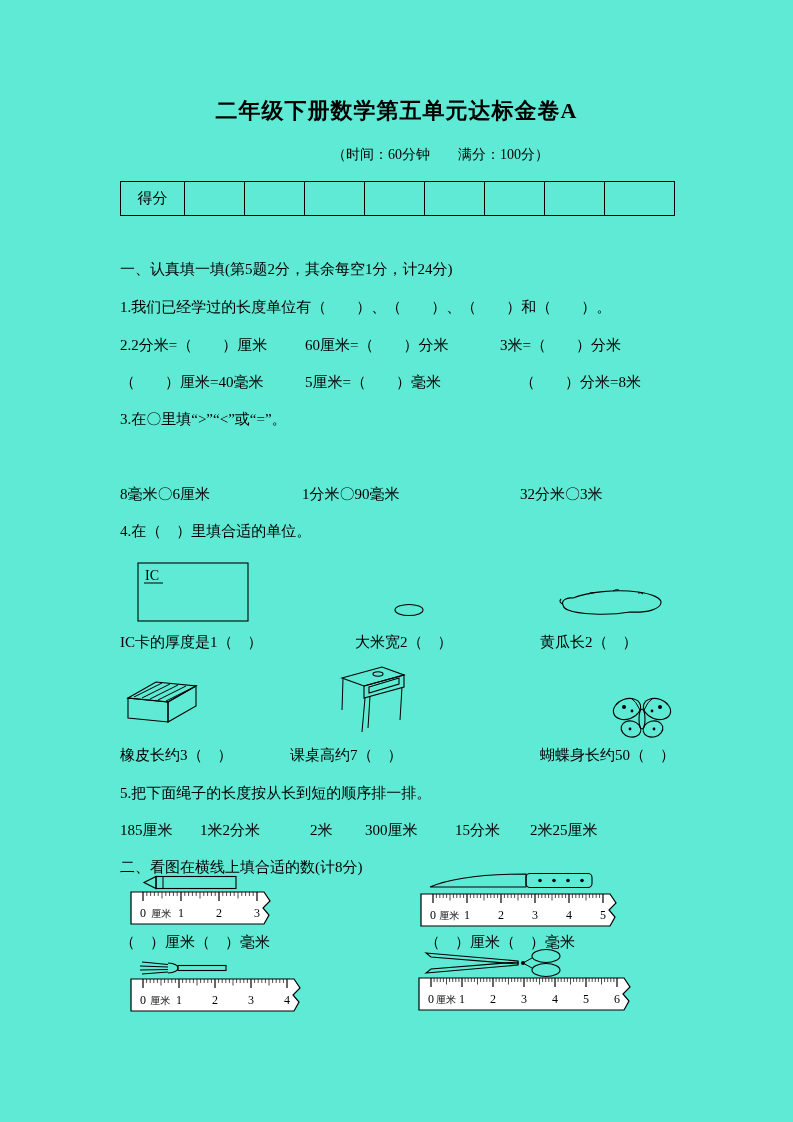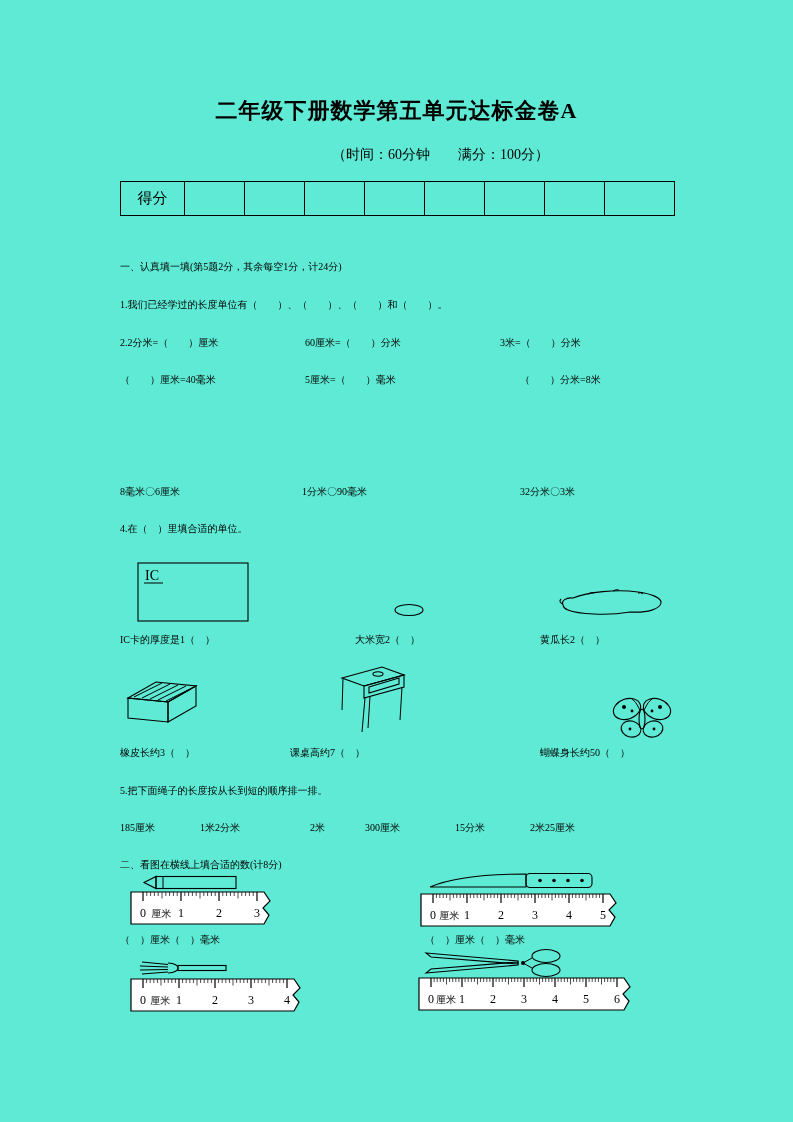--- a/index.html
+++ b/index.html
@@ -15,7 +15,7 @@
   .score-table td { border:1.5px solid #000; height:34px; text-align:center; font-size:15px; }
   .score-table col.w1 { width:64px; } .score-table col.wm { width:60px; } .score-table col.w2 { width:70px; }
 
-  .line { position:absolute; left:120px; width:560px; height:22px; font-size:10px; white-space:nowrap; }
+  .line { position:absolute; left:120px; width:560px; height:22px; font-size:15px; white-space:nowrap; }
   .line .c { position:absolute; top:0; white-space:nowrap; }
 
   .img { position:absolute; }

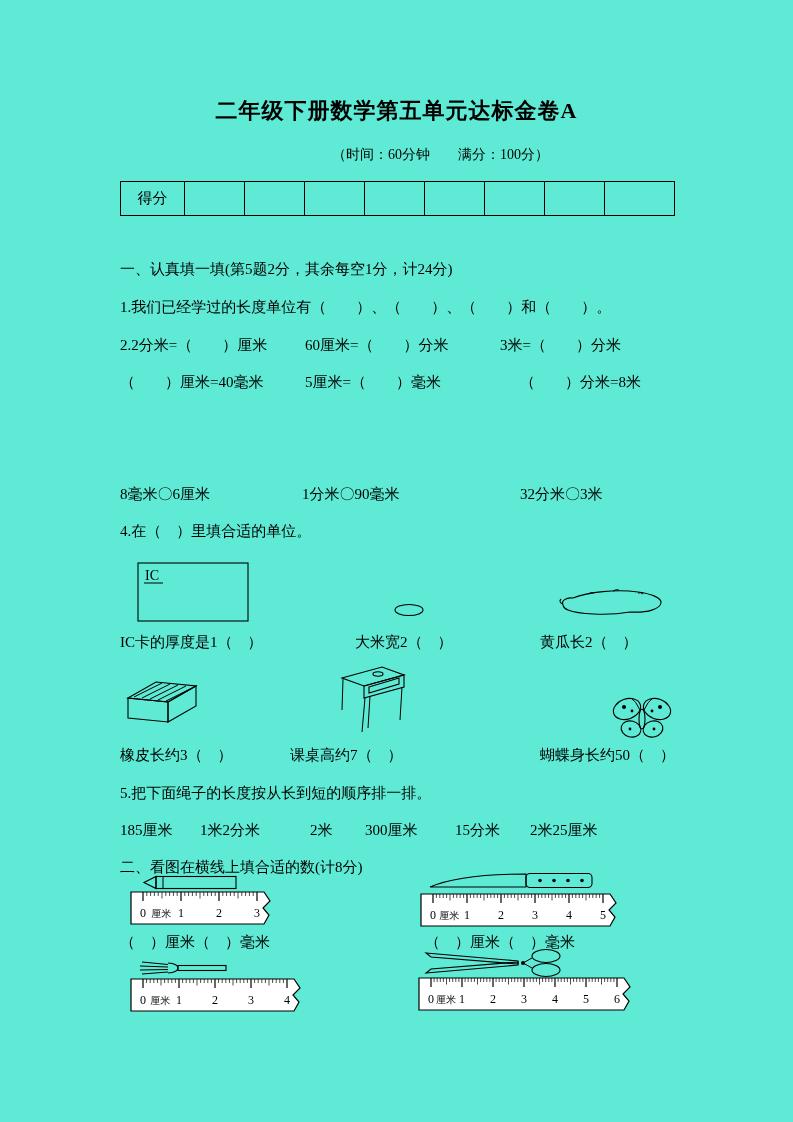--- a/index.html
+++ b/index.html
@@ -70,6 +70,7 @@
     <span class="c" style="left:400px">（　　）分米=8米</span>
   </div>
 
+  <div class="line" style="top:410px">3.在〇里填“&gt;”“&lt;”或“=”。</div>
   <div class="line" style="top:485px">
     <span class="c" style="left:0">8毫米〇6厘米</span>
     <span class="c" style="left:182px">1分米〇90毫米</span>

